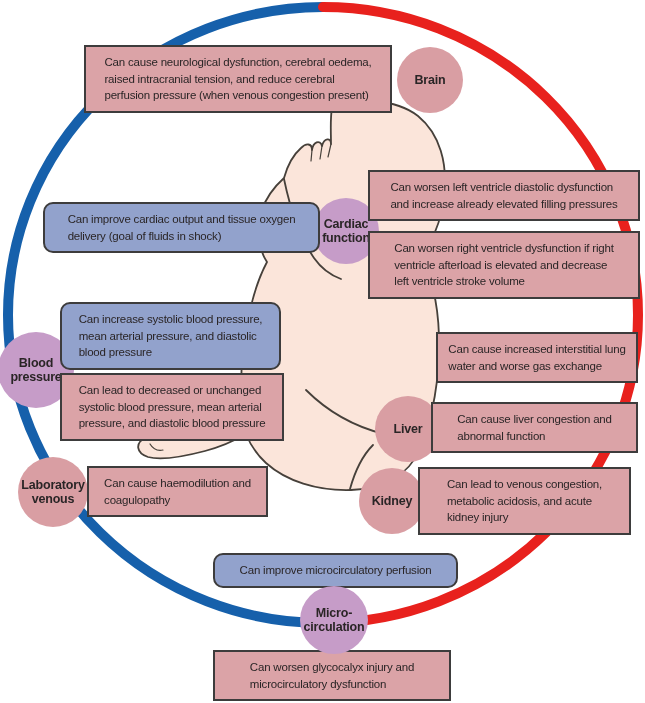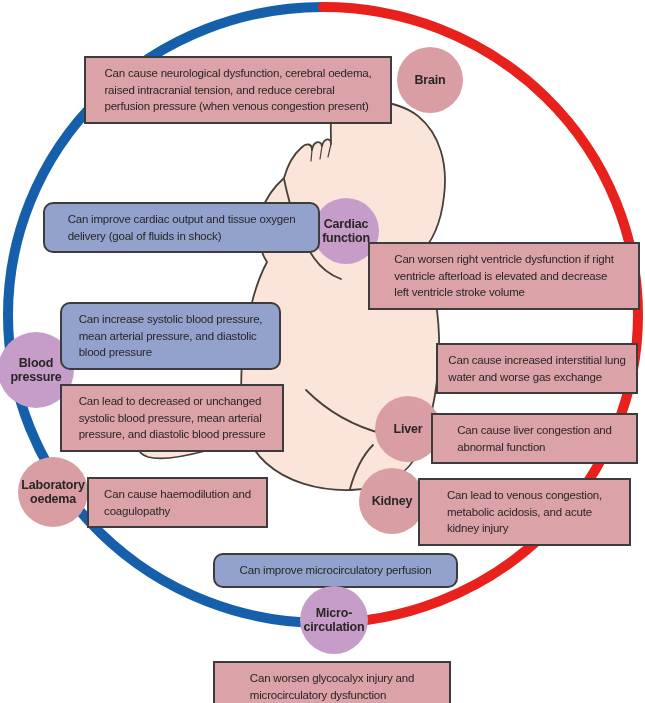--- a/index.html
+++ b/index.html
@@ -27,7 +27,7 @@
     letter-spacing:-0.2px;
     line-height:1.45;
   }
-  .box.negative{background:var(--negative-box);margin-top:11px;}
+  .box.negative{background:var(--negative-box);}
   .box.positive{background:var(--positive-box);border-radius:10px;}
   .circle{
     position:absolute;

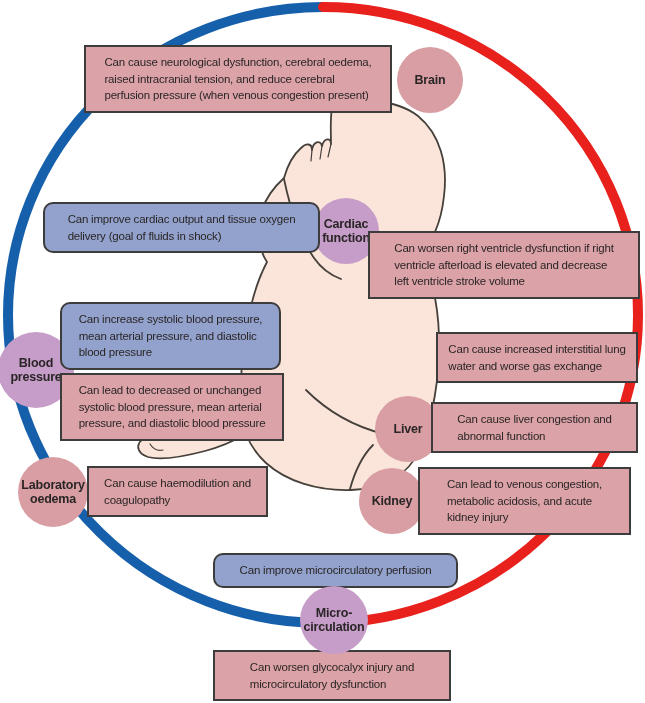--- a/index.html
+++ b/index.html
@@ -101,6 +101,10 @@
 delivery (goal of fluids in shock)</div>
   </div>
 
+  <div class="box negative" style="left:368px;top:170px;width:272px;">
+    <div class="txt">Can worsen left ventricle diastolic dysfunction
+and increase already elevated filling pressures</div>
+  </div>
 
   <div class="box negative" style="left:368px;top:231px;width:272px;">
     <div class="txt">Can worsen right ventricle dysfunction if right

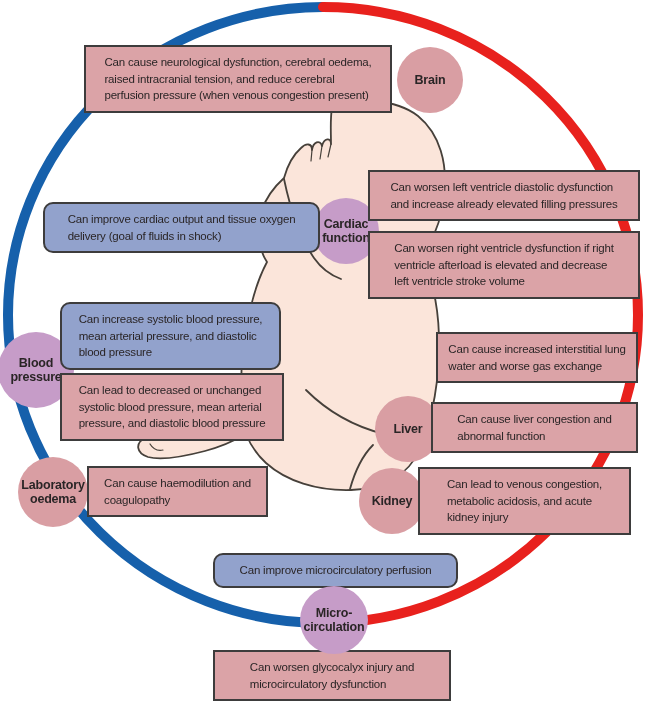--- a/index.html
+++ b/index.html
@@ -179,7 +179,7 @@
 
   <div class="circle pink" style="left:18px;top:457px;width:70px;height:70px;">
     <div class="lbl">Laboratory
-oedema</div>
+venous</div>
   </div>
 
   <div class="circle purple above" style="left:300px;top:586px;width:68px;height:68px;">

